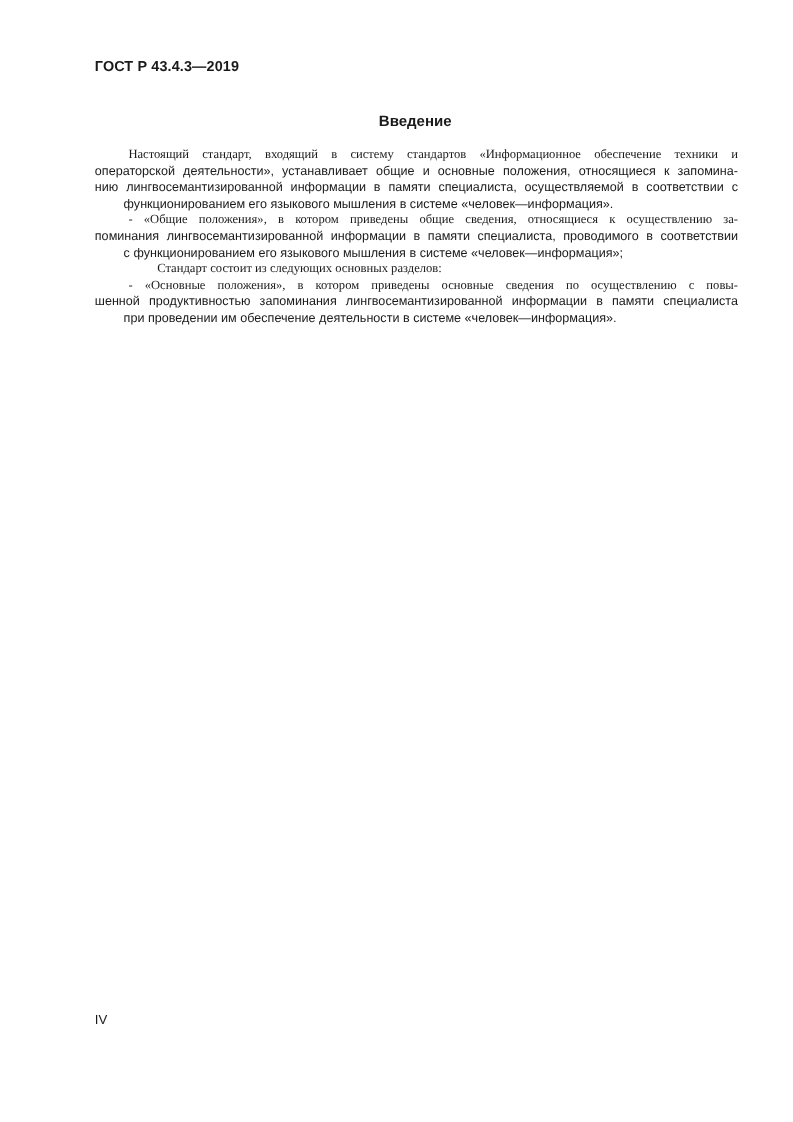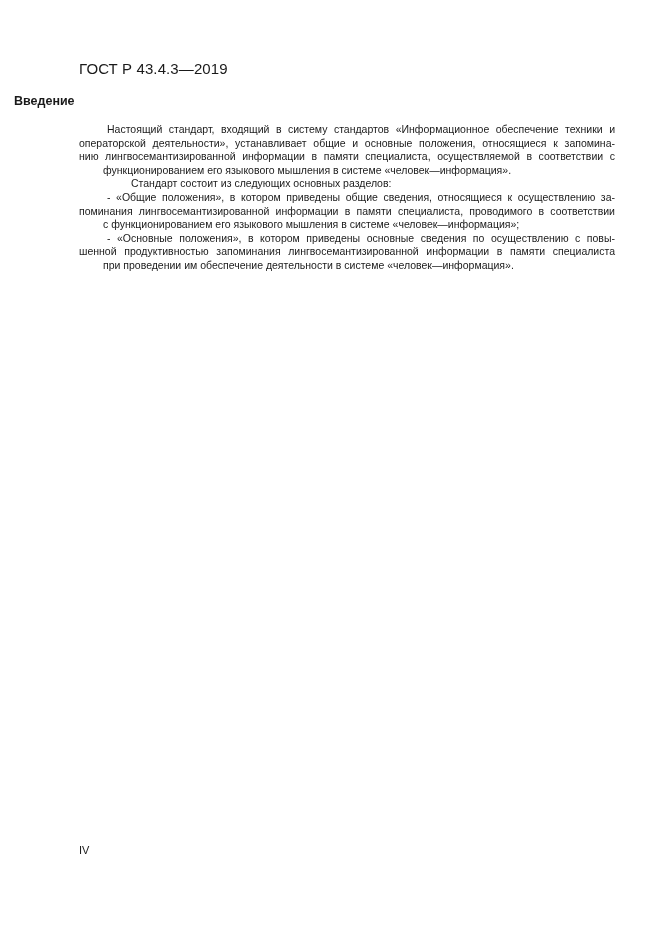--- a/index.html
+++ b/index.html
@@ -18,9 +18,9 @@
     .header-code {
       position: absolute;
       left: 79px;
-      top: 60px;
-      font-size: 15px;
-      font-weight: normal;
+      top: 48px;
+      font-size: 12px;
+      font-weight: bold;
       letter-spacing: 0.1px;
     }
     .section-title {

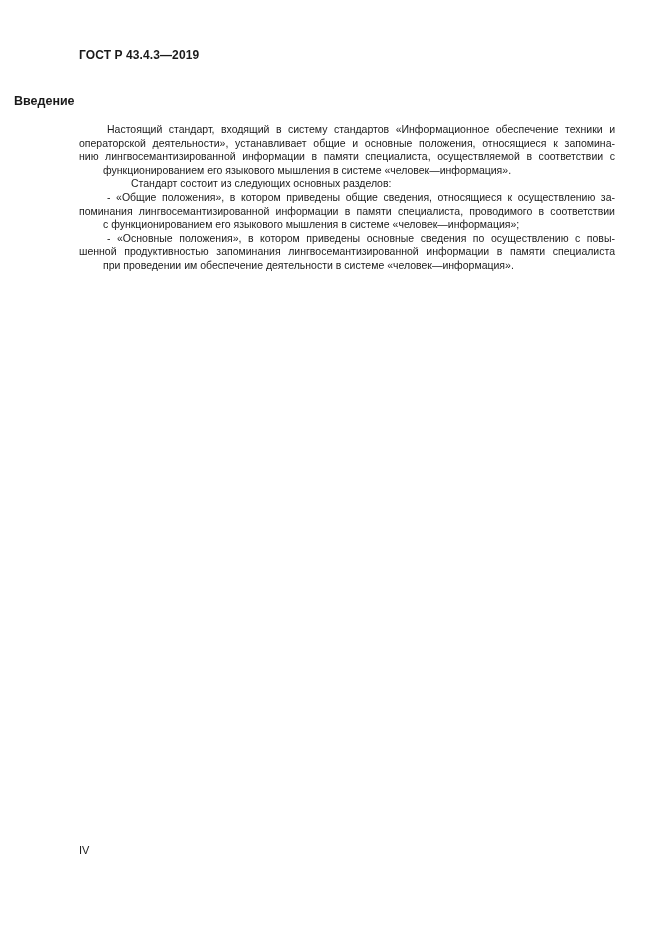--- a/index.html
+++ b/index.html
@@ -28,9 +28,10 @@
       left: 0;
       width: 661px;
       top: 94px;
+      text-align: center;
       font-size: 12.5px;
       font-weight: bold;
-      padding-left: 14px;
+      padding-left: 31px;
       box-sizing: border-box;
     }
     .body-text {

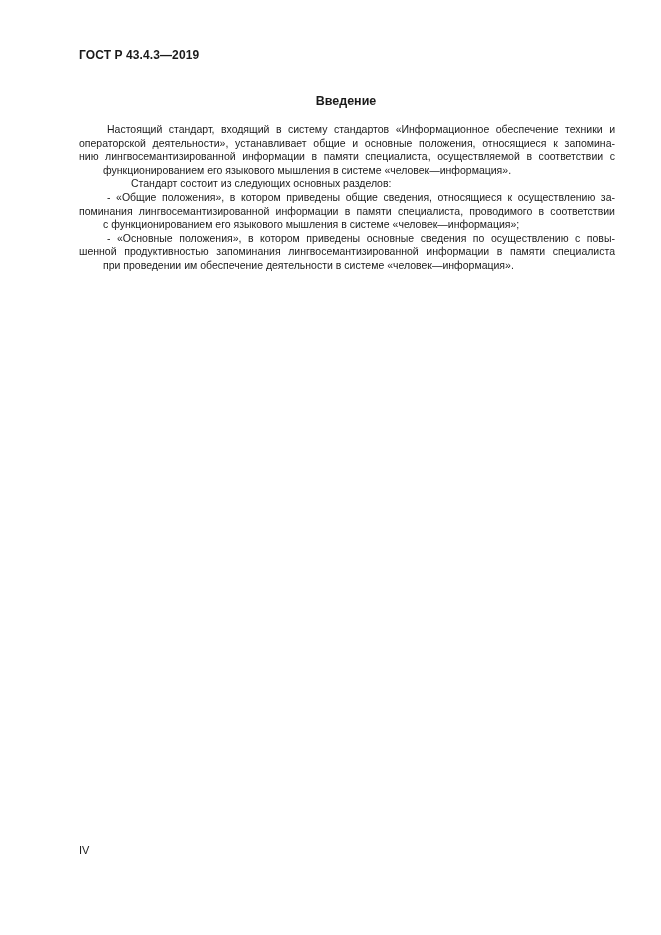--- a/index.html
+++ b/index.html
@@ -54,6 +54,7 @@
     }
     .indent {
       padding-left: 28px;
+      font-family: Liberation Serif, serif;
     }
     .page-number {
       position: absolute;

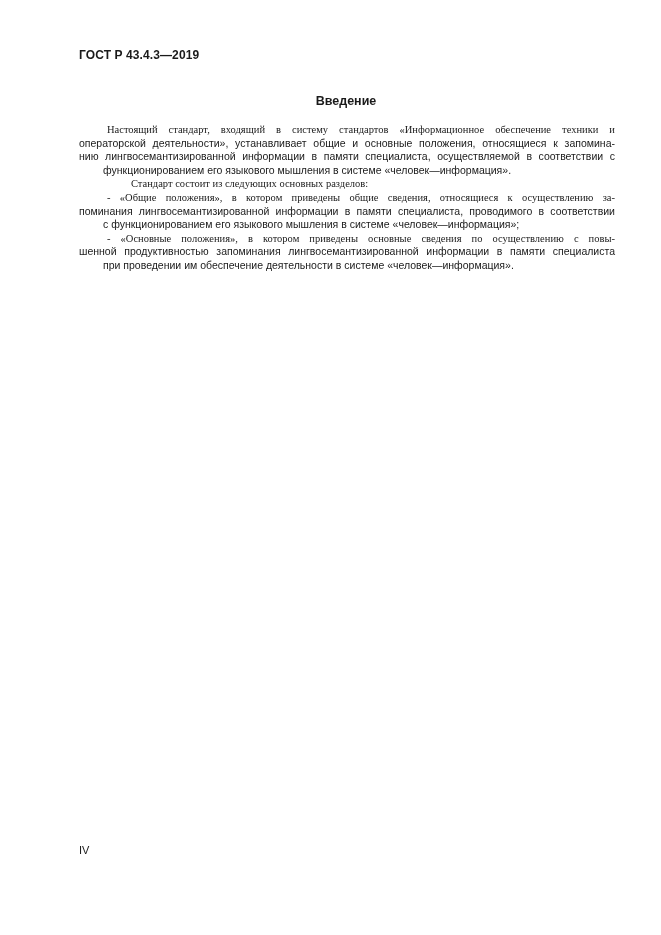--- a/index.html
+++ b/index.html
@@ -78,12 +78,12 @@
     <span class="line last">функционированием его языкового мышления в системе «человек—информация».</span>
   </div>
   <div>
-    <span class="line indent last">Стандарт состоит из следующих основных разделов:</span>
-  </div>
-  <div>
     <span class="line indent">- «Общие положения», в котором приведены общие сведения, относящиеся к осуществлению за-</span>
     <span class="line">поминания лингвосемантизированной информации в памяти специалиста, проводимого в соответствии</span>
     <span class="line last">с функционированием его языкового мышления в системе «человек—информация»;</span>
+  </div>
+  <div>
+    <span class="line indent last">Стандарт состоит из следующих основных разделов:</span>
   </div>
   <div>
     <span class="line indent">- «Основные положения», в котором приведены основные сведения по осуществлению с повы-</span>

